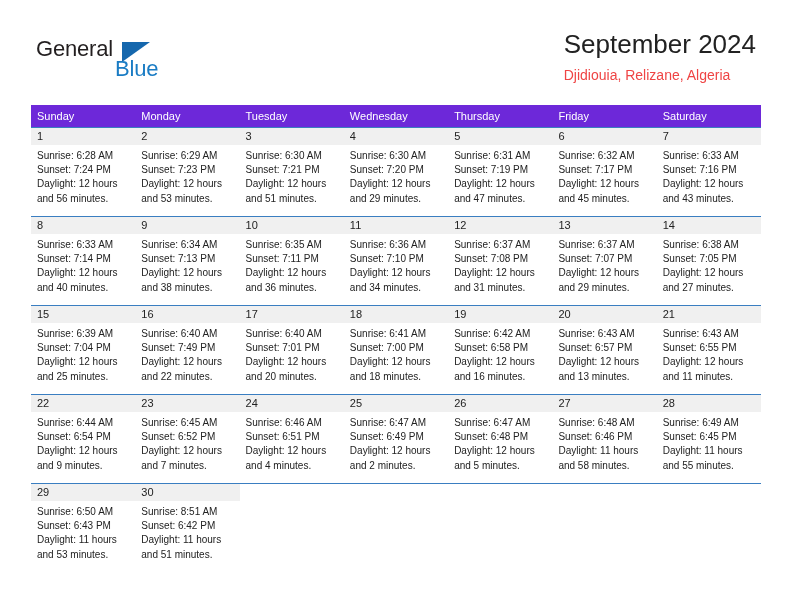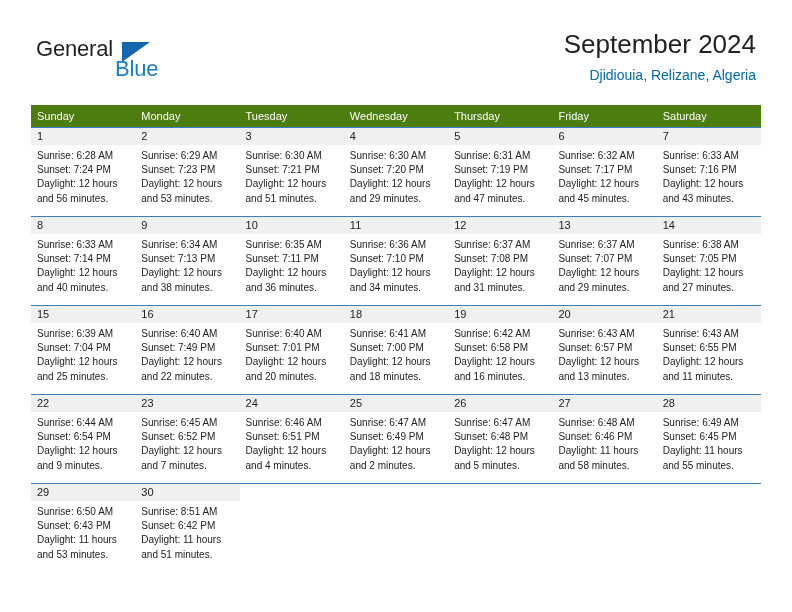--- a/index.html
+++ b/index.html
@@ -70,7 +70,6 @@
     position: absolute;
     right: 36px;
     top: 28px;
-    text-align: right;
   }
   .cal-title {
     font-size: 26px;

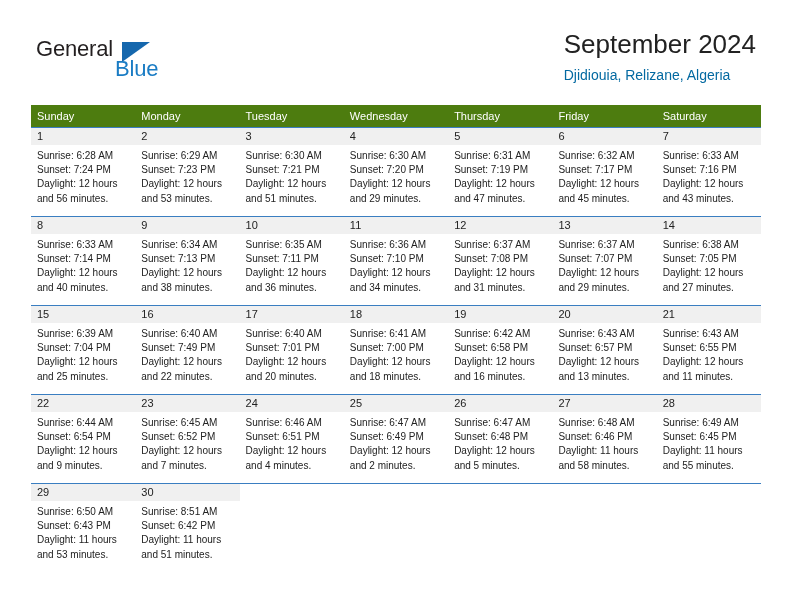--- a/index.html
+++ b/index.html
@@ -79,7 +79,7 @@
   }
   .cal-subtitle {
     font-size: 14px;
-    color: #0369a1;
+    color: #ef4444;
     line-height: 20px;
     margin-top: 5px;
     white-space: nowrap;

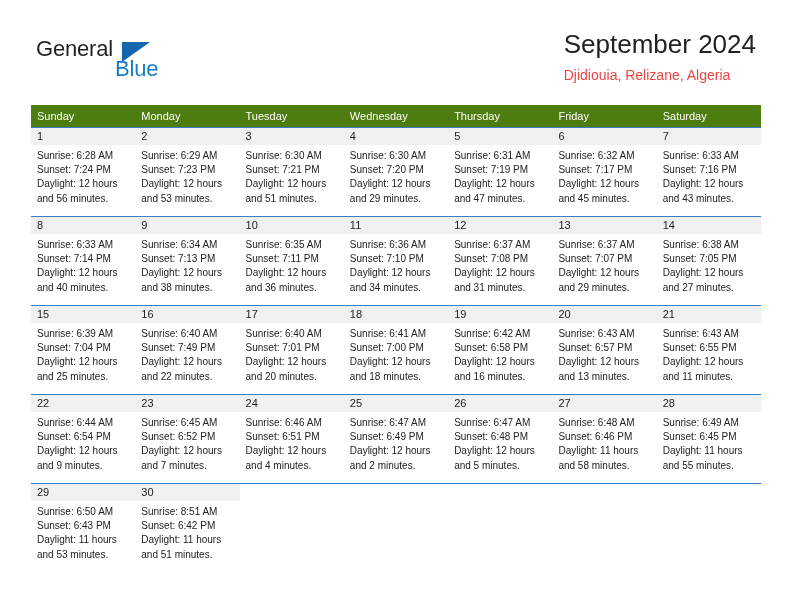--- a/index.html
+++ b/index.html
@@ -95,7 +95,7 @@
     table-layout: fixed;
   }
   .calendar th {
-    background: #4d7c0f;
+    background: #6d28d9;
     color: #ffffff;
     font-size: 11px;
     font-weight: normal;

